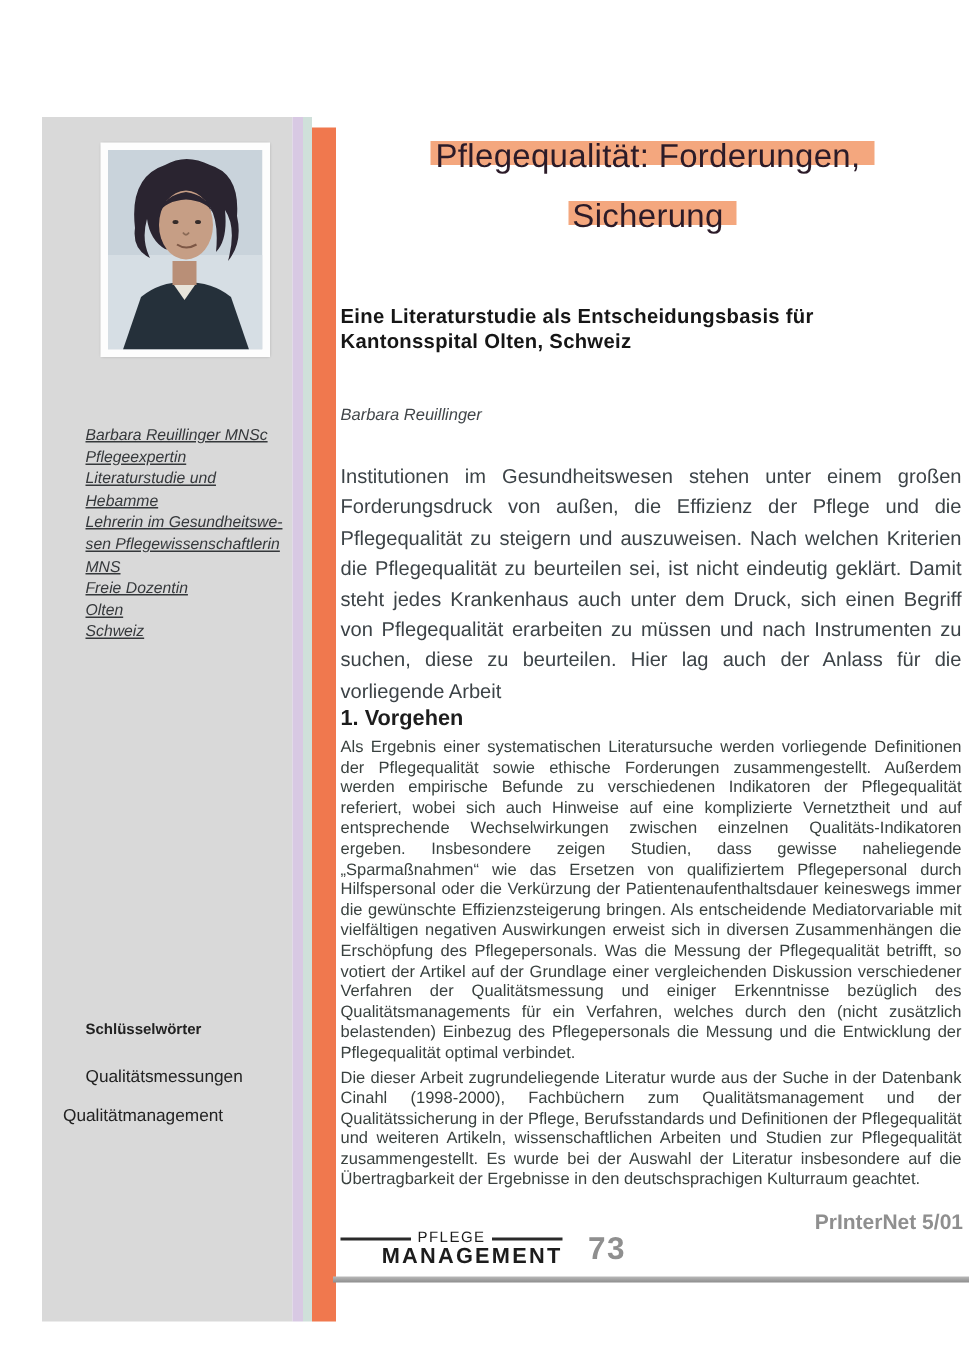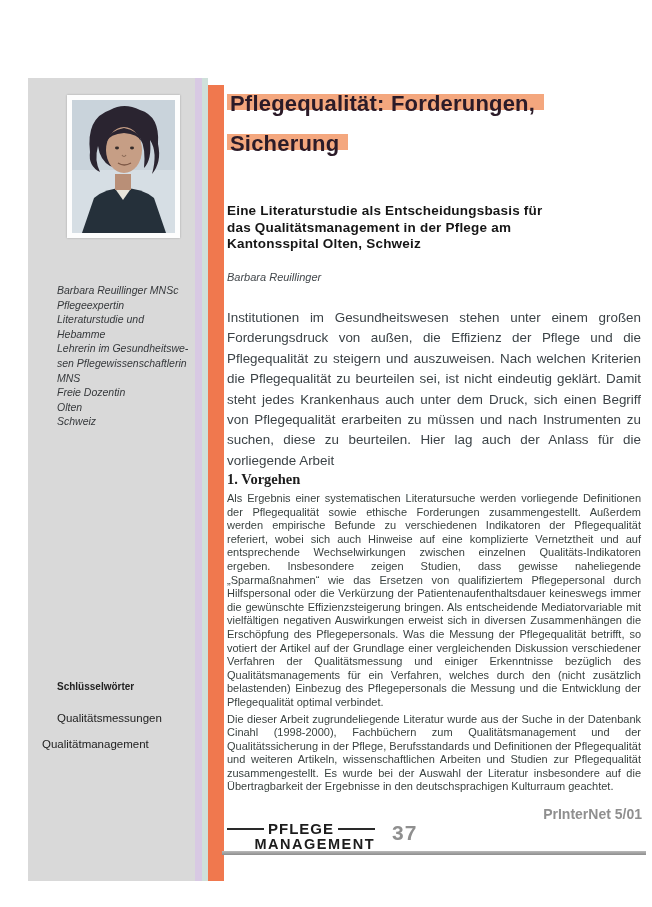--- a/index.html
+++ b/index.html
@@ -29,8 +29,8 @@
 
   
   .title-block { left:227px; top:84px; width:416px; }
-  .title-line { height:40px; line-height:40px; font-size:22px; font-weight:bold;
-    color:#2b1b28; letter-spacing:.2px; white-space:nowrap; }
+  .title-line { height:40px; line-height:40px; font-size:22px; font-weight:normal;
+    color:#2b1b28; letter-spacing:.2px; white-space:nowrap;text-align:center; }
   .title-line span {
     background-image:linear-gradient(#f4a77e,#f4a77e);
     background-size:100% 16px; background-repeat:no-repeat;

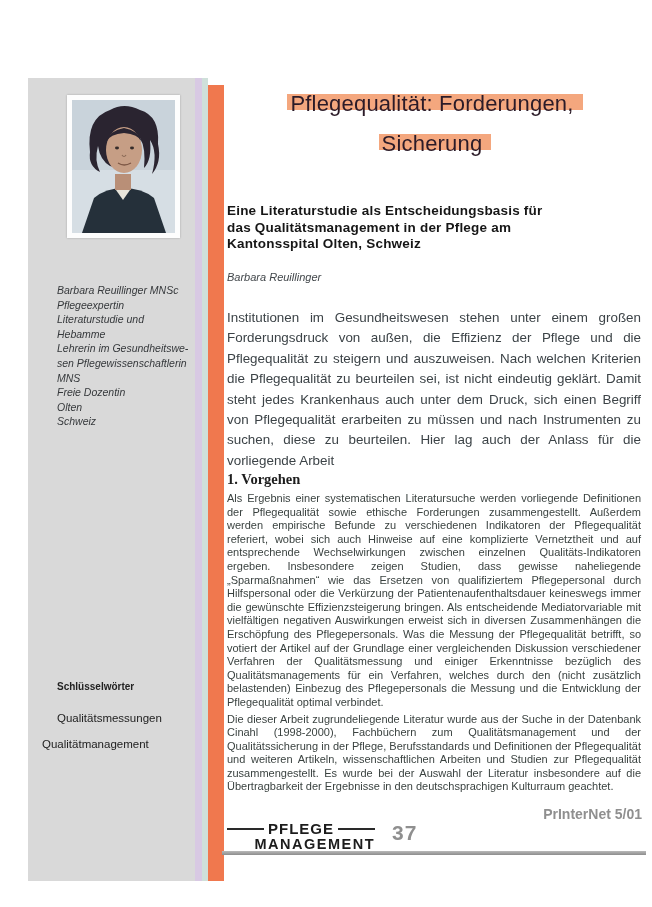--- a/index.html
+++ b/index.html
@@ -112,7 +112,6 @@
 
 <div class="abs subtitle">
   <div>Eine Literaturstudie als Entscheidungsbasis für</div>
-  <div>das Qualitätsmanagement in der Pflege am</div>
   <div>Kantonsspital Olten, Schweiz</div>
 </div>
 

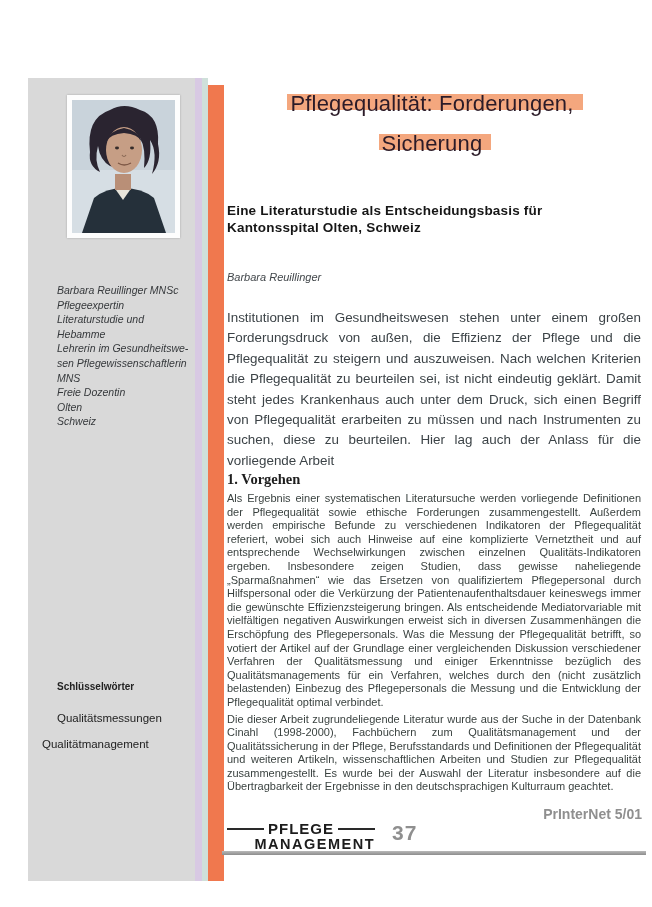--- a/index.html
+++ b/index.html
@@ -22,7 +22,7 @@
 
   
   .author-info { left:57px; top:283px; width:138px; font-style:italic;
-    font-size:10.5px; line-height:14.6px; color:#35383b; }
+    font-size:10.5px; line-height:14.6px; color:#35383b;text-decoration:underline; }
   .kw-label { left:57px; top:681px; font-weight:bold; font-size:10px; color:#222; }
   .kw1 { left:57px; top:712px; font-size:11.5px; color:#222; }
   .kw2 { left:42px; top:738px; font-size:11.5px; color:#222; }

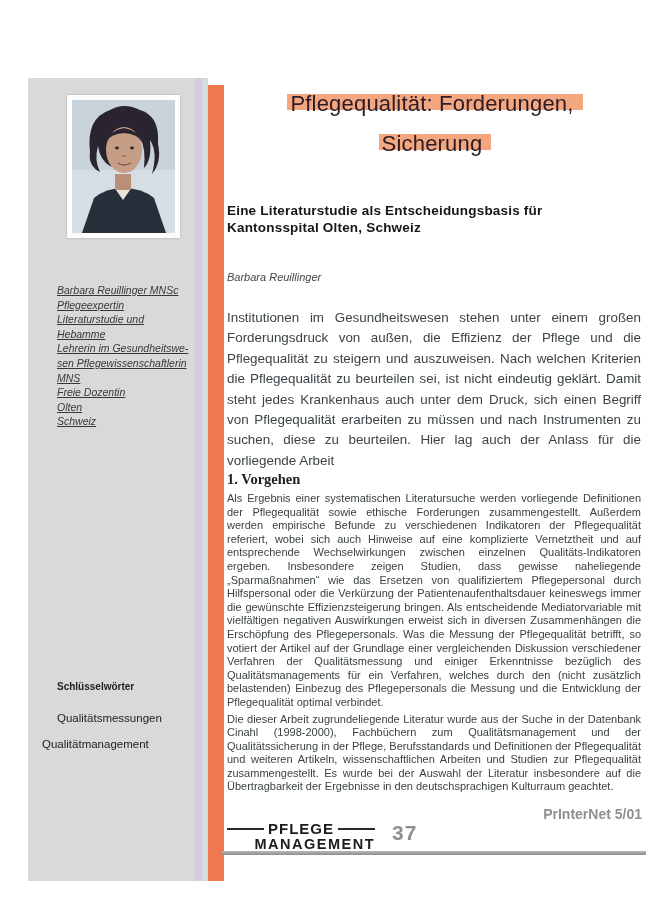--- a/index.html
+++ b/index.html
@@ -41,7 +41,7 @@
   .byline { left:227px; top:271px; font-style:italic; font-size:11px; color:#41464a; }
   .abstract { left:227px; top:308px; width:414px; 
     font-size:13.4px; line-height:20.4px; text-align:justify; color:#3c4347; }
-  .sec-heading { left:227px; top:471px; font-weight:bold; font-size:14.5px; color:#1d1d1d;font-family:Liberation Serif, serif; }
+  .sec-heading { left:227px; top:471px; font-weight:bold; font-size:14.5px; color:#1d1d1d; }
   .bodytext { left:227px; top:492px; width:414px; font-size:11px;
     line-height:13.6px; text-align:justify; color:#39413f; }
   .bodytext p { margin:0 0 3px 0; }

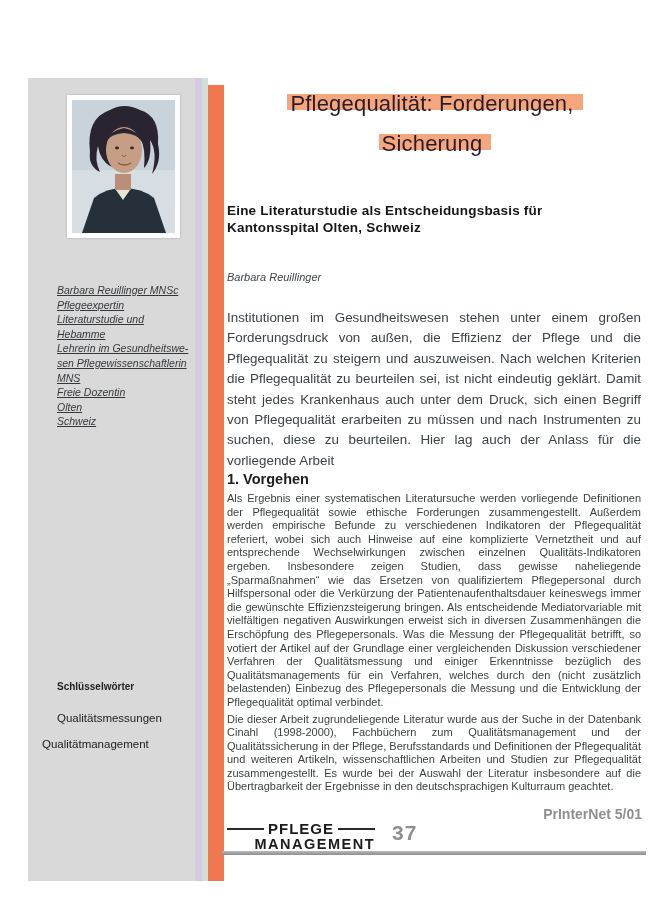--- a/index.html
+++ b/index.html
@@ -50,7 +50,7 @@
   .footer-logo { left:227px; top:820px; width:148px; color:#1c1c1c; }
   .logo-top { display:flex; align-items:center; gap:4px; }
   .logo-rule { flex:1; height:2px; background:#2a2a2a; }
-  .logo-line1 { font-weight:bold; font-size:15px; letter-spacing:1px; }
+  .logo-line1 { font-weight:normal; font-size:10px; letter-spacing:1px; }
   .logo-line2 { font-weight:bold; font-size:14.5px; letter-spacing:1.5px; text-align:right; margin-top:-1px; }
   .page-number { left:392px; top:821px; font-weight:bold; font-size:21px; color:#8f8f8f; letter-spacing:1px; }
   .issue-label { left:530px; top:806px; width:112px; font-weight:bold; font-size:14px;

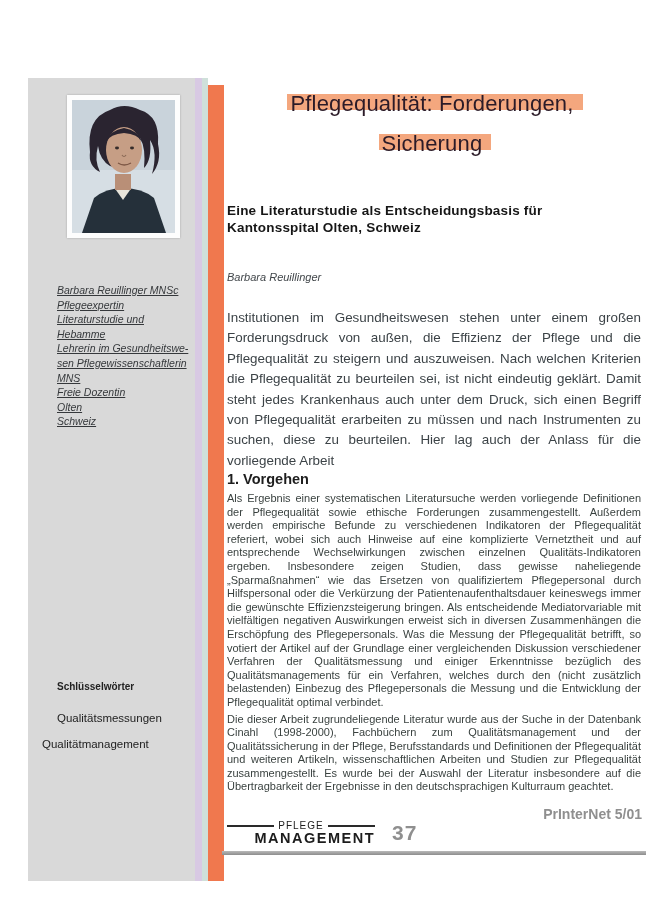--- a/index.html
+++ b/index.html
@@ -133,7 +133,7 @@
   </div>
   <div class="logo-line2">MANAGEMENT</div>
 </div>
-<div class="abs page-number">37</div>
+<div class="abs page-number">73</div>
 <div class="abs issue-label">PrInterNet 5/01</div>
 <div class="abs footer-rule"></div>
 

